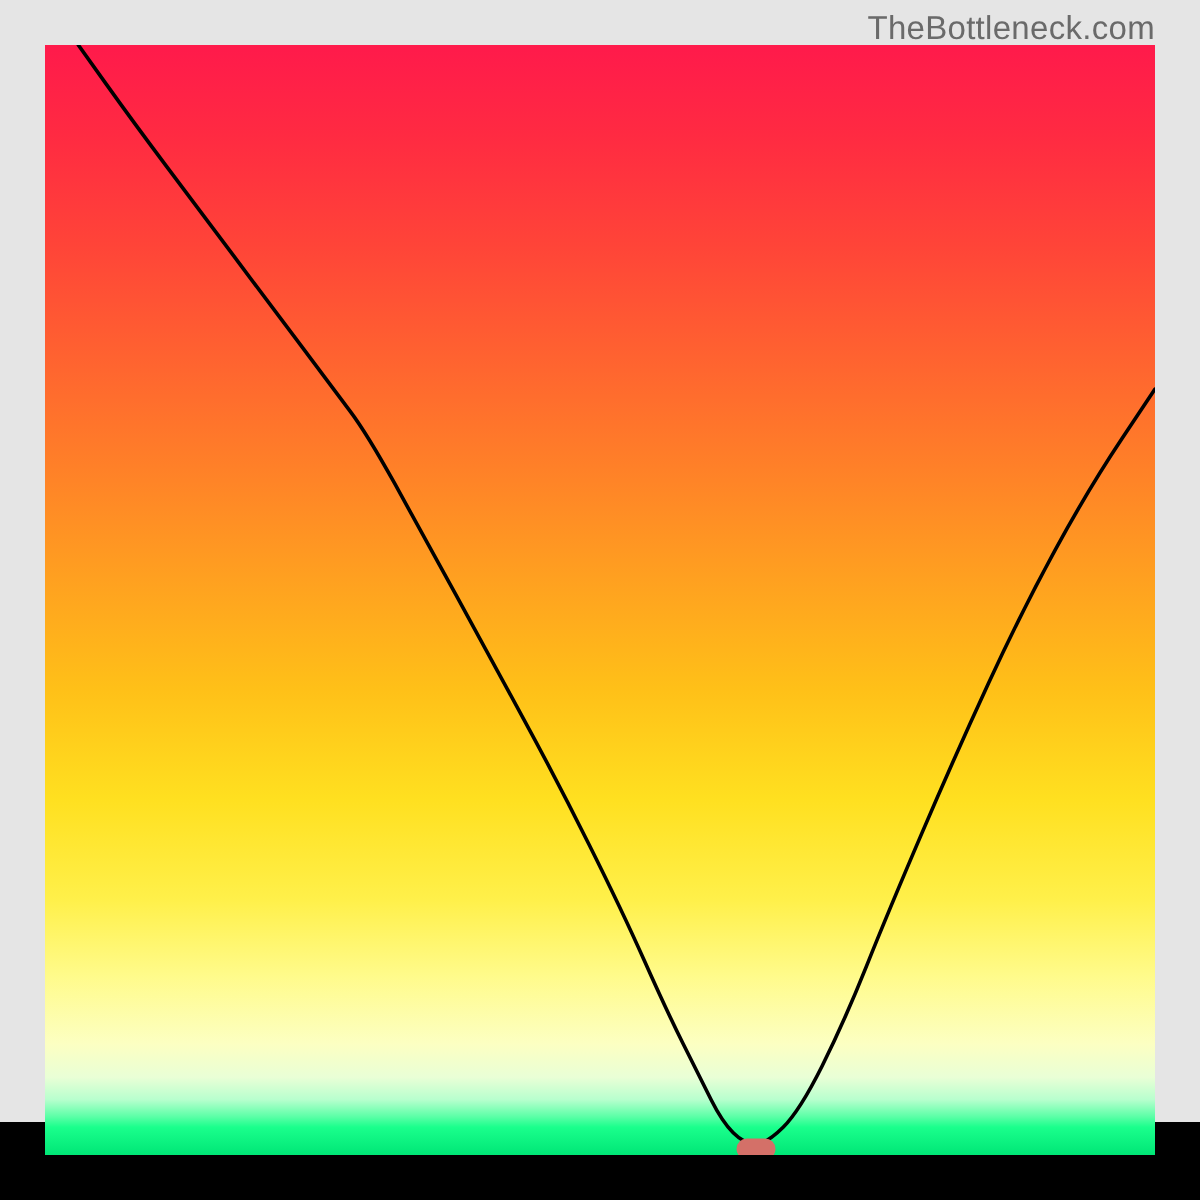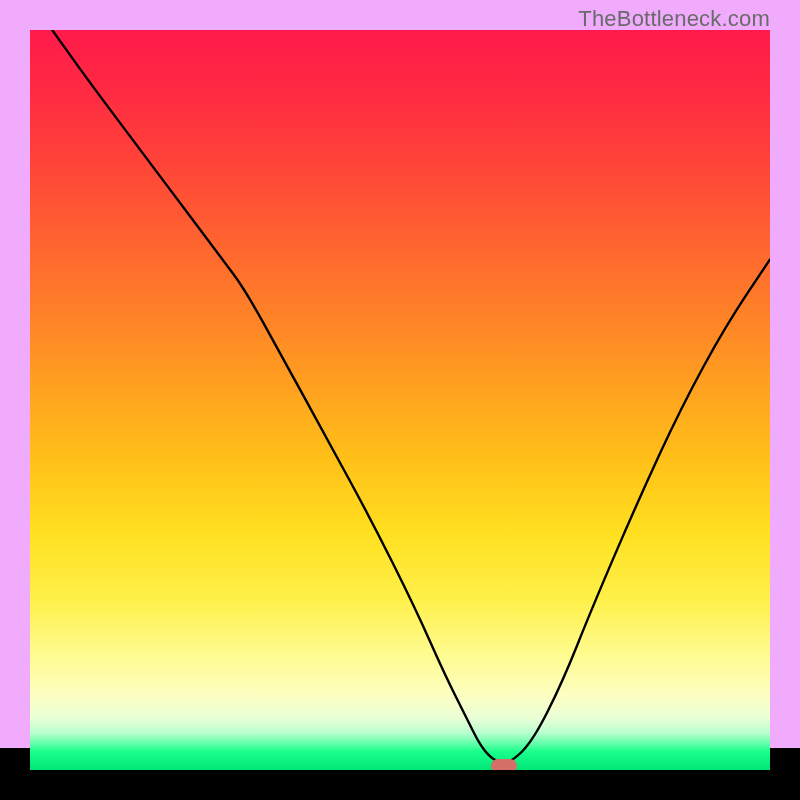--- a/index.html
+++ b/index.html
@@ -15,7 +15,7 @@
     position: relative;
     width: 800px;
     height: 748px;
-    background: #f0abfc;
+    background: #e5e5e5;
   }
   .plot-area {
     position: absolute;

